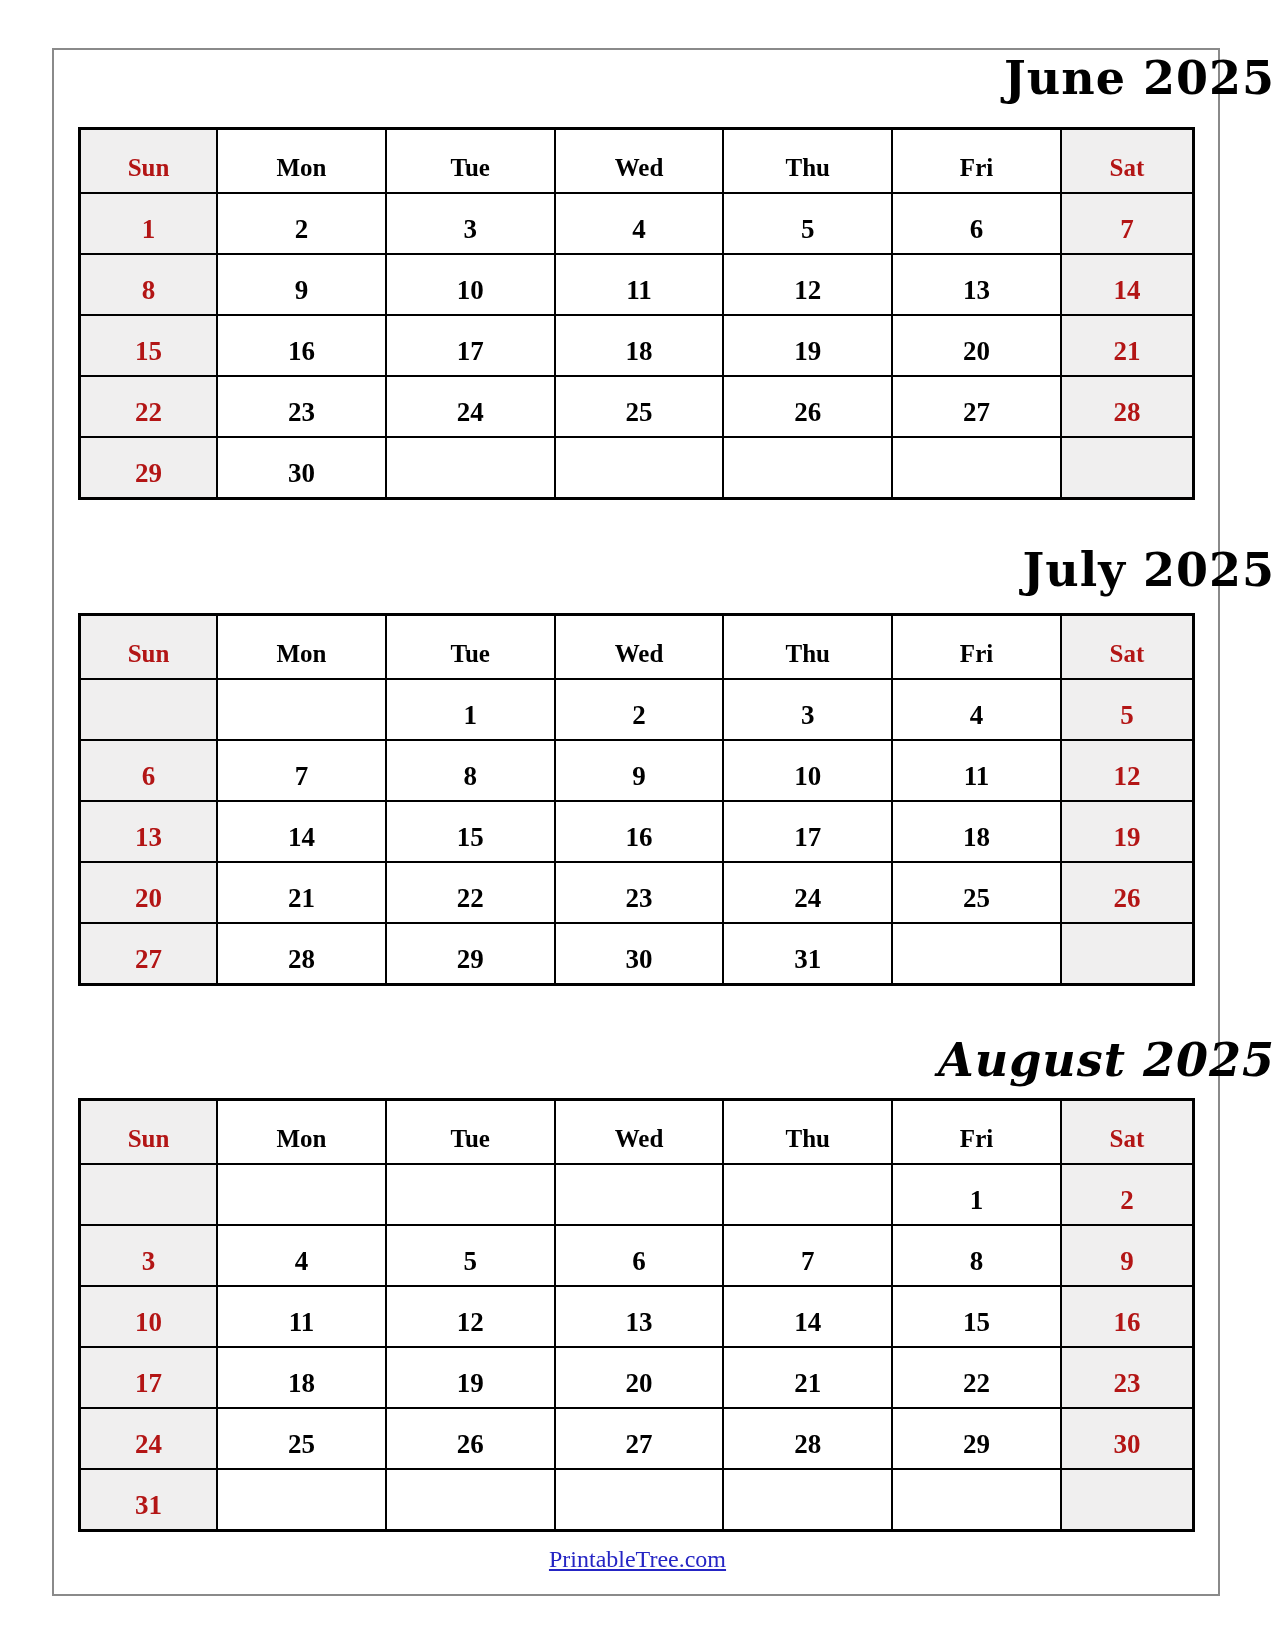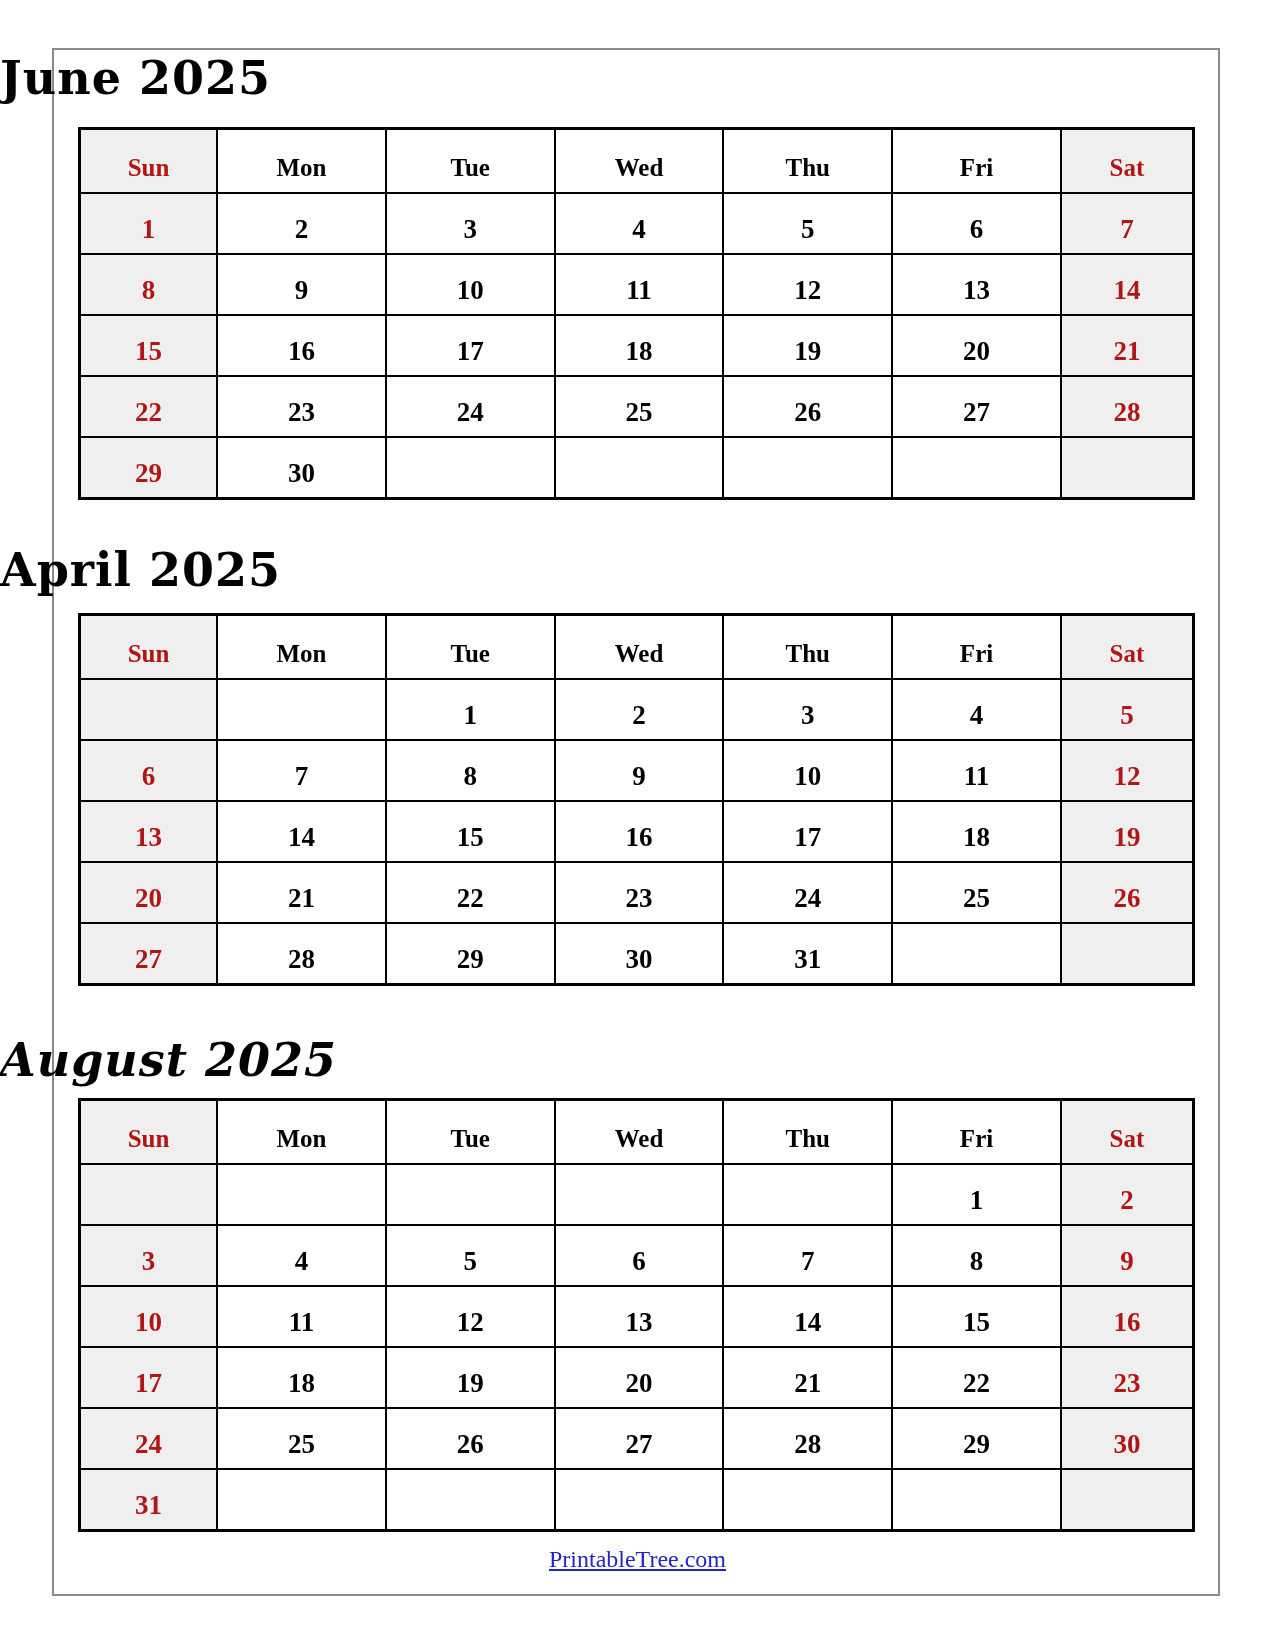--- a/index.html
+++ b/index.html
@@ -21,7 +21,7 @@
     border:2px solid var(--page-border);box-sizing:border-box;
   }
   .month-title{
-    position:absolute;left:0;width:1275px;margin:0;text-align:left;
+    position:absolute;left:0;width:1275px;margin:0;text-align:right;
     font-family:"DejaVu Serif", serif;font-weight:bold;font-size:46px;
     line-height:48px;color:var(--title-color);letter-spacing:1px;
   }

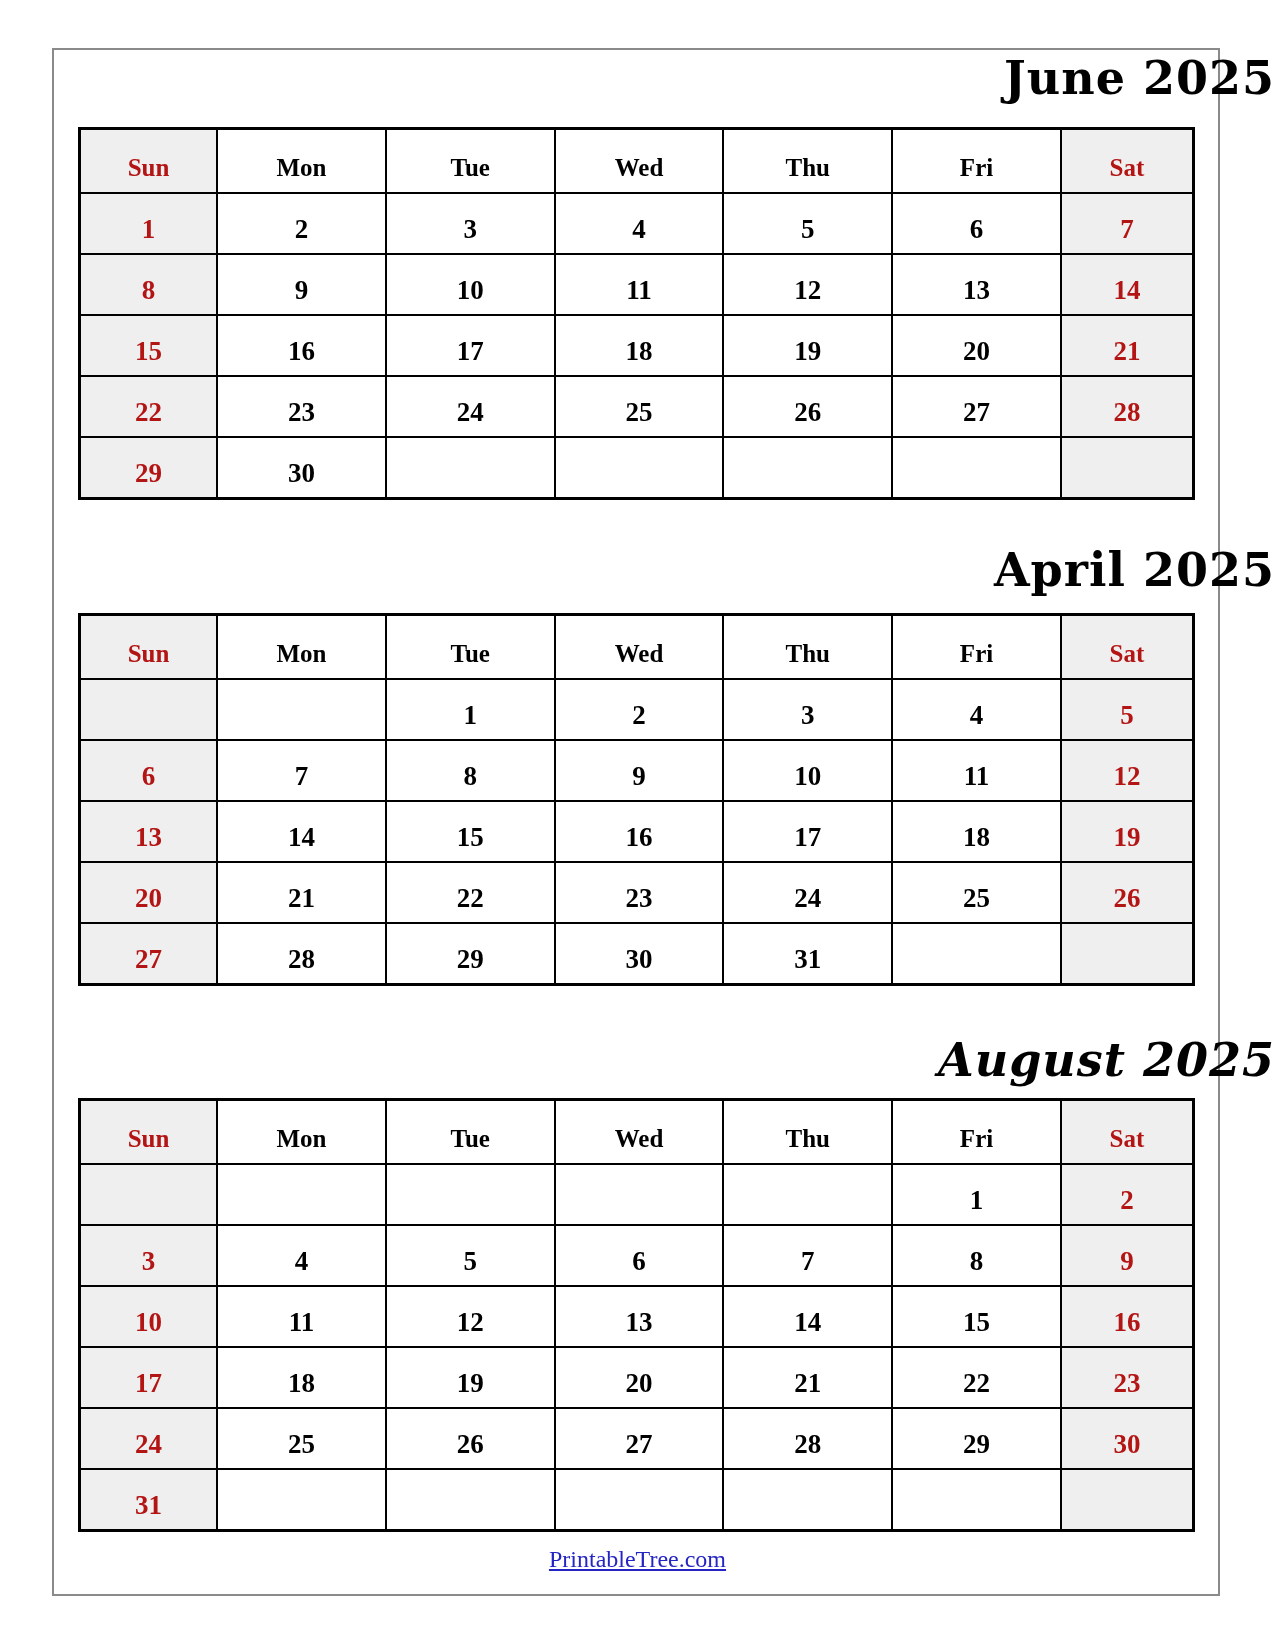--- a/index.html
+++ b/index.html
@@ -133,7 +133,7 @@
         </tr>
       </tbody>
     </table>
-    <h2 class="month-title title-july">April 2025</h2>
+    <h2 class="month-title title-july">July 2025</h2>
     <table class="month-table table-july">
       <colgroup>
         <col style="width: 12.35%;">

